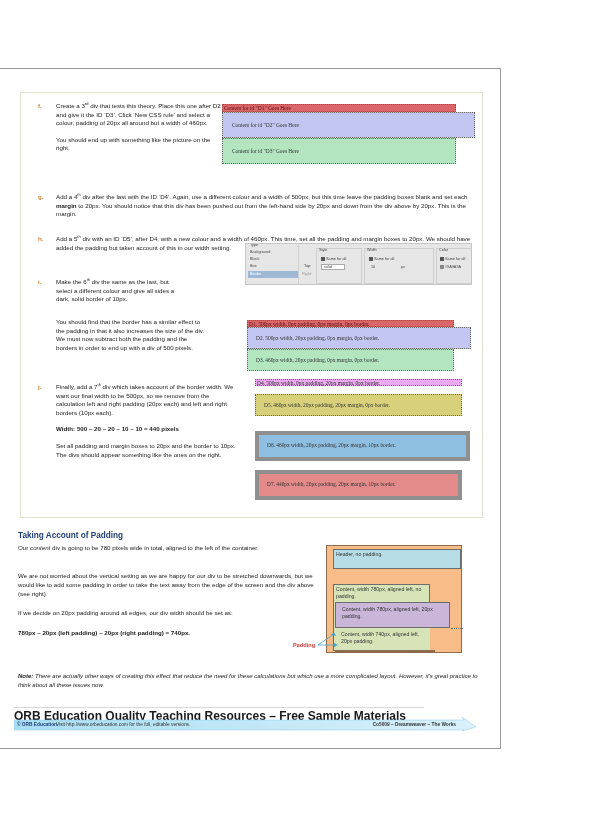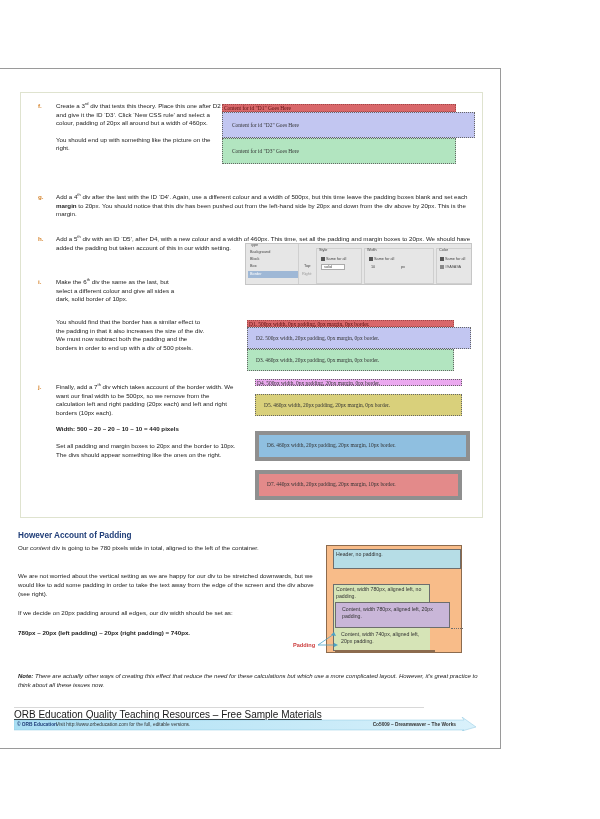--- a/index.html
+++ b/index.html
@@ -142,7 +142,7 @@
   </div>
 </div>
 
-<div class="sect-title">However Account of Padding</div>
+<div class="sect-title">Taking Account of Padding</div>
 <div class="txt" style="top:544px; width:290px;"><span>Our </span><i>content</i><span> div is going to be 780 pixels wide in total, aligned to the left of the container.</span></div>
 <div class="txt" style="top:572px; width:300px;">We are not worried about the vertical setting as we are happy for our div to be stretched downwards, but we would like to add some padding in order to take the text away from the edge of the screen and the div above (see right).</div>
 <div class="txt" style="top:609px; width:300px;">If we decide on 20px padding around all edges, our div width should be set as:</div>

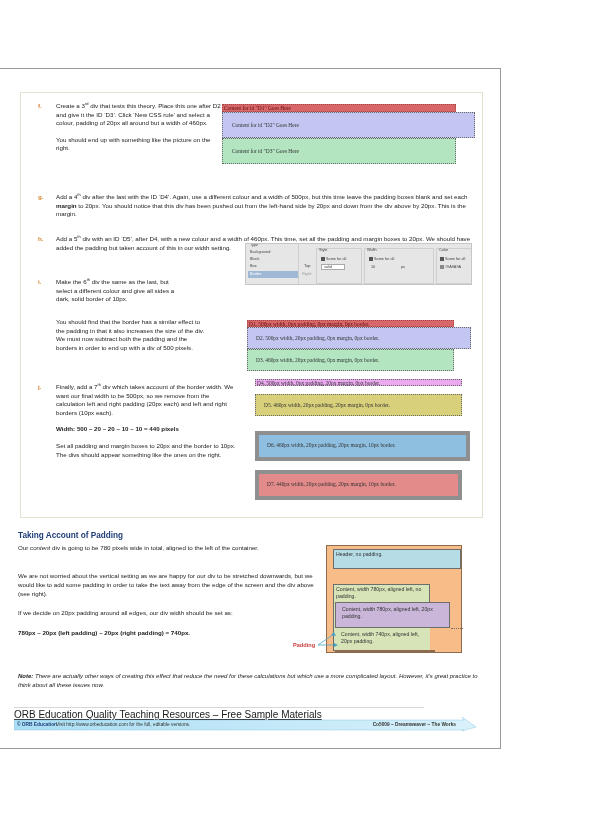--- a/index.html
+++ b/index.html
@@ -27,7 +27,7 @@
   .pad-label { position:absolute; left:293px; top:642px; font-size:5.6px; font-weight:bold; color:#cc3b3b; }
   .note { position:absolute; left:18px; top:672px; width:470px; font-size:6px; line-height:9px; font-style:italic; color:#222; }
   .footer-line { position:absolute; left:14px; top:707px; width:410px; height:1px; background:#d8d8d8; }
-  .footer-title { position:absolute; left:14px; top:709px; font-size:10px; font-weight:normal; text-decoration:underline; color:#1a1a1a; }
+  .footer-title { position:absolute; left:14px; top:709px; font-size:12px; font-weight:bold; text-decoration:underline; color:#1a1a1a; }
   .footer-bar { position:absolute; left:14px; top:720px; width:462px; height:11px; }
   .footer-bar .copy { position:absolute; left:3px; top:2px; font-size:4.8px; font-weight:bold; color:#1f3d78; }
   .footer-bar .visit { position:absolute; left:42px; top:2px; font-size:4.8px; color:#333; }

